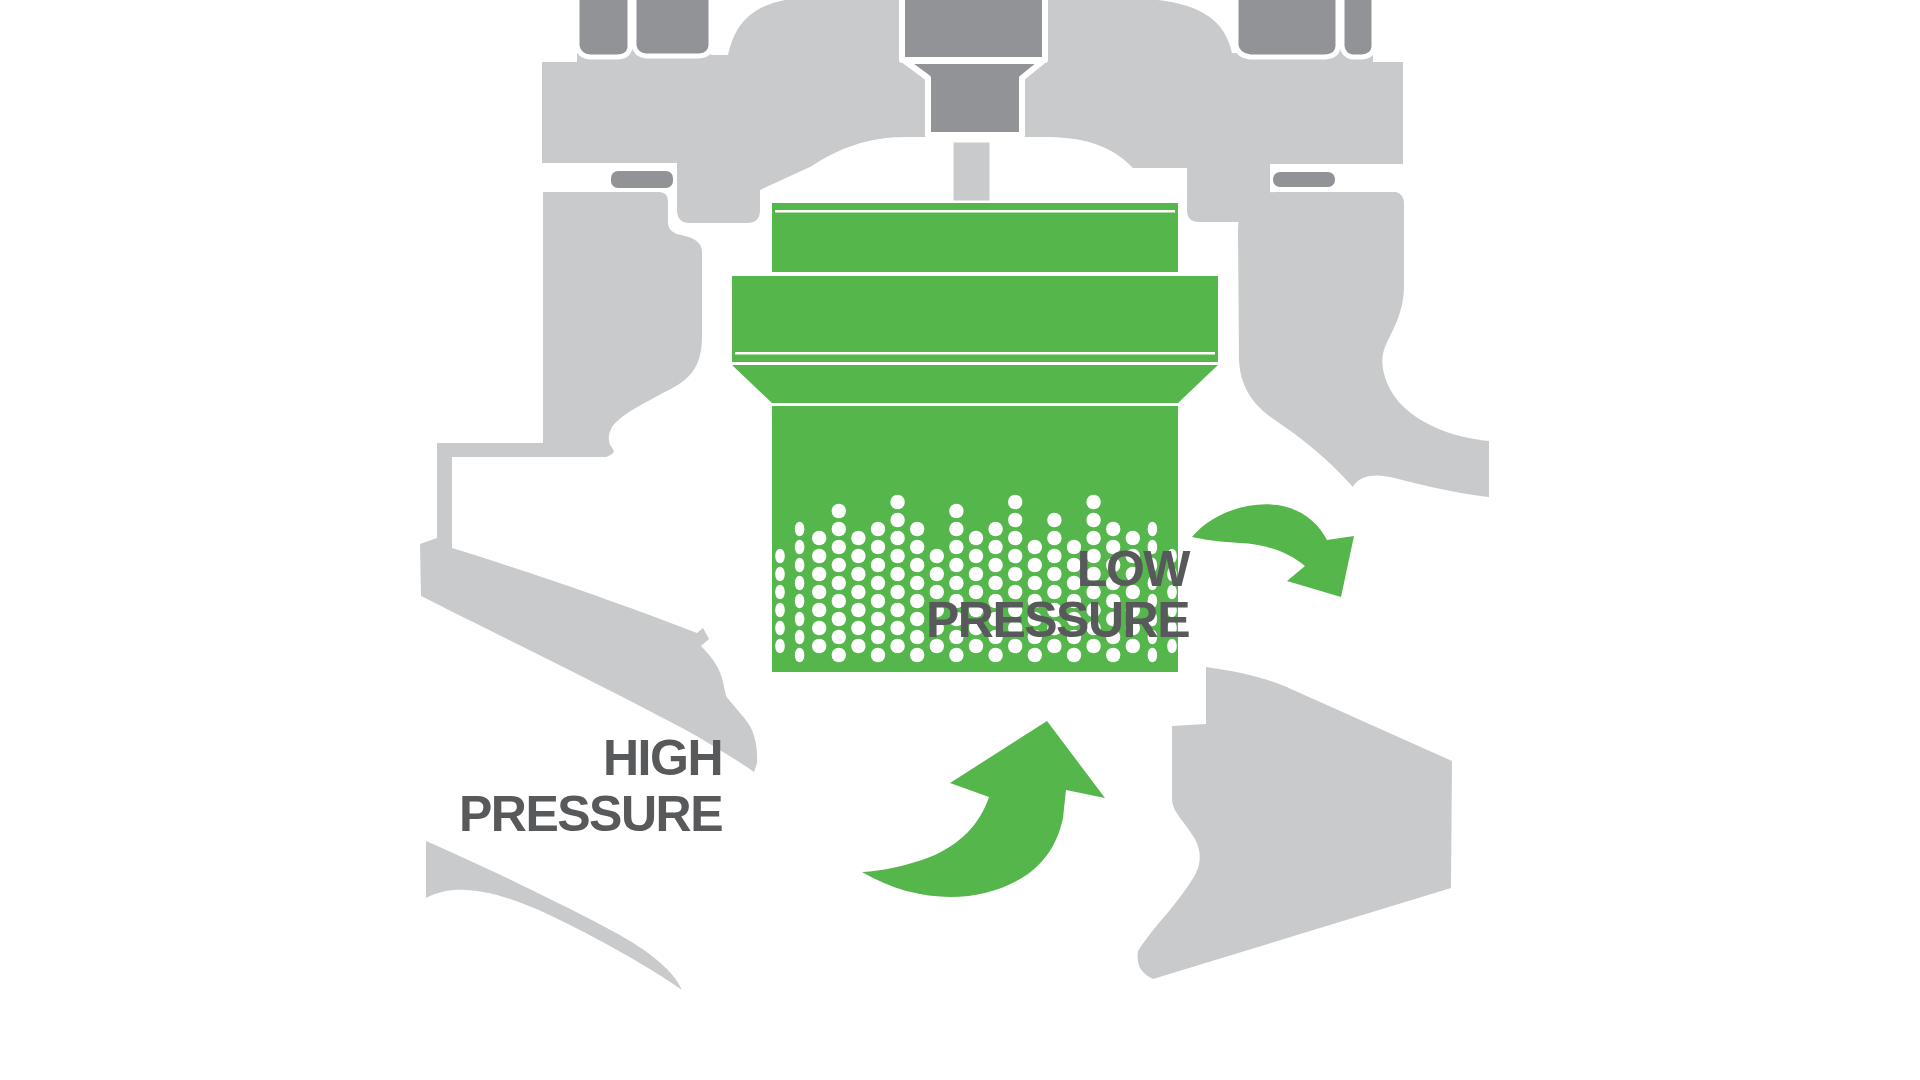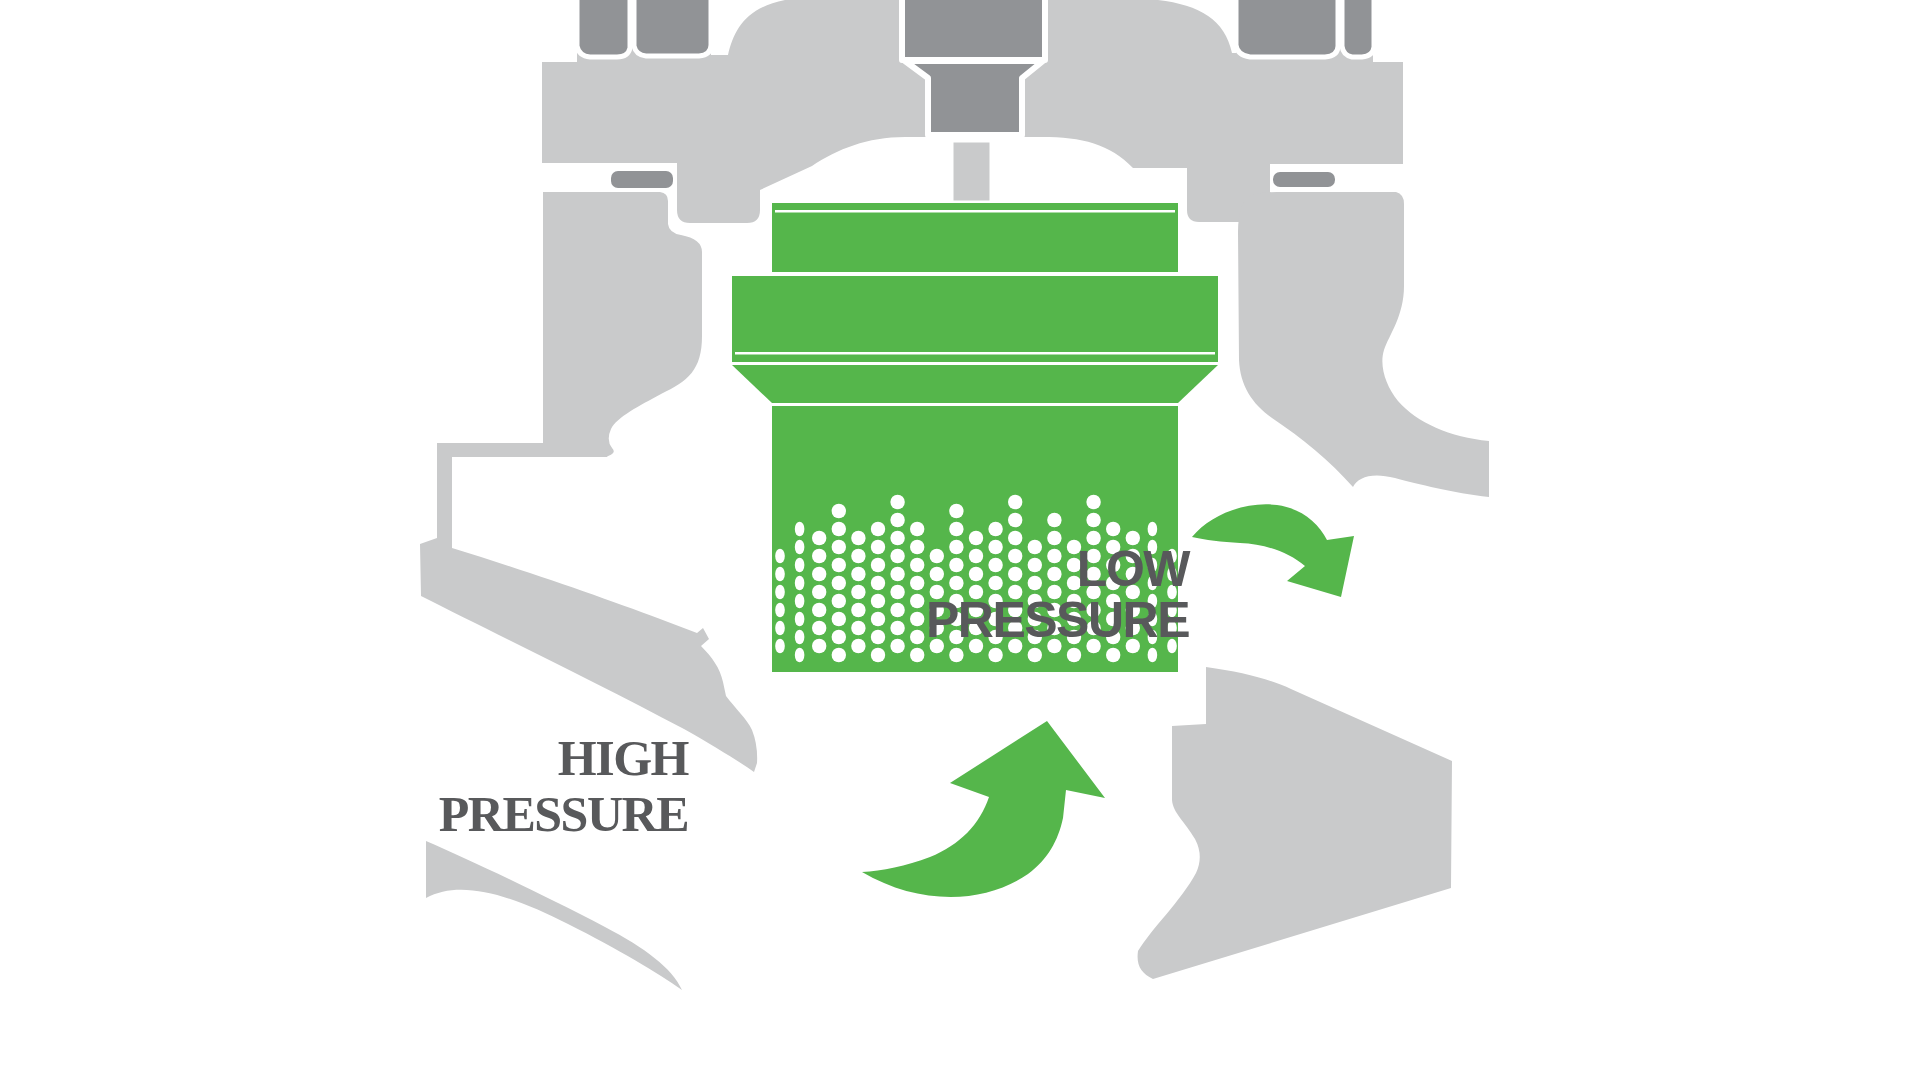--- a/index.html
+++ b/index.html
@@ -16,7 +16,7 @@
   .flow-label{position:absolute;color:var(--c-text);font-weight:bold;font-size:50px;
               letter-spacing:-1.5px;text-align:right;white-space:nowrap;}
   #label-low{top:544px;right:442px;line-height:51px;}
-  #label-high{top:730px;right:943px;line-height:56px;font-family:Liberation Serif, serif;}
+  #label-high{top:730px;right:909px;line-height:56px;}
   .flow-label span{display:block;}
 </style>
 </head>

